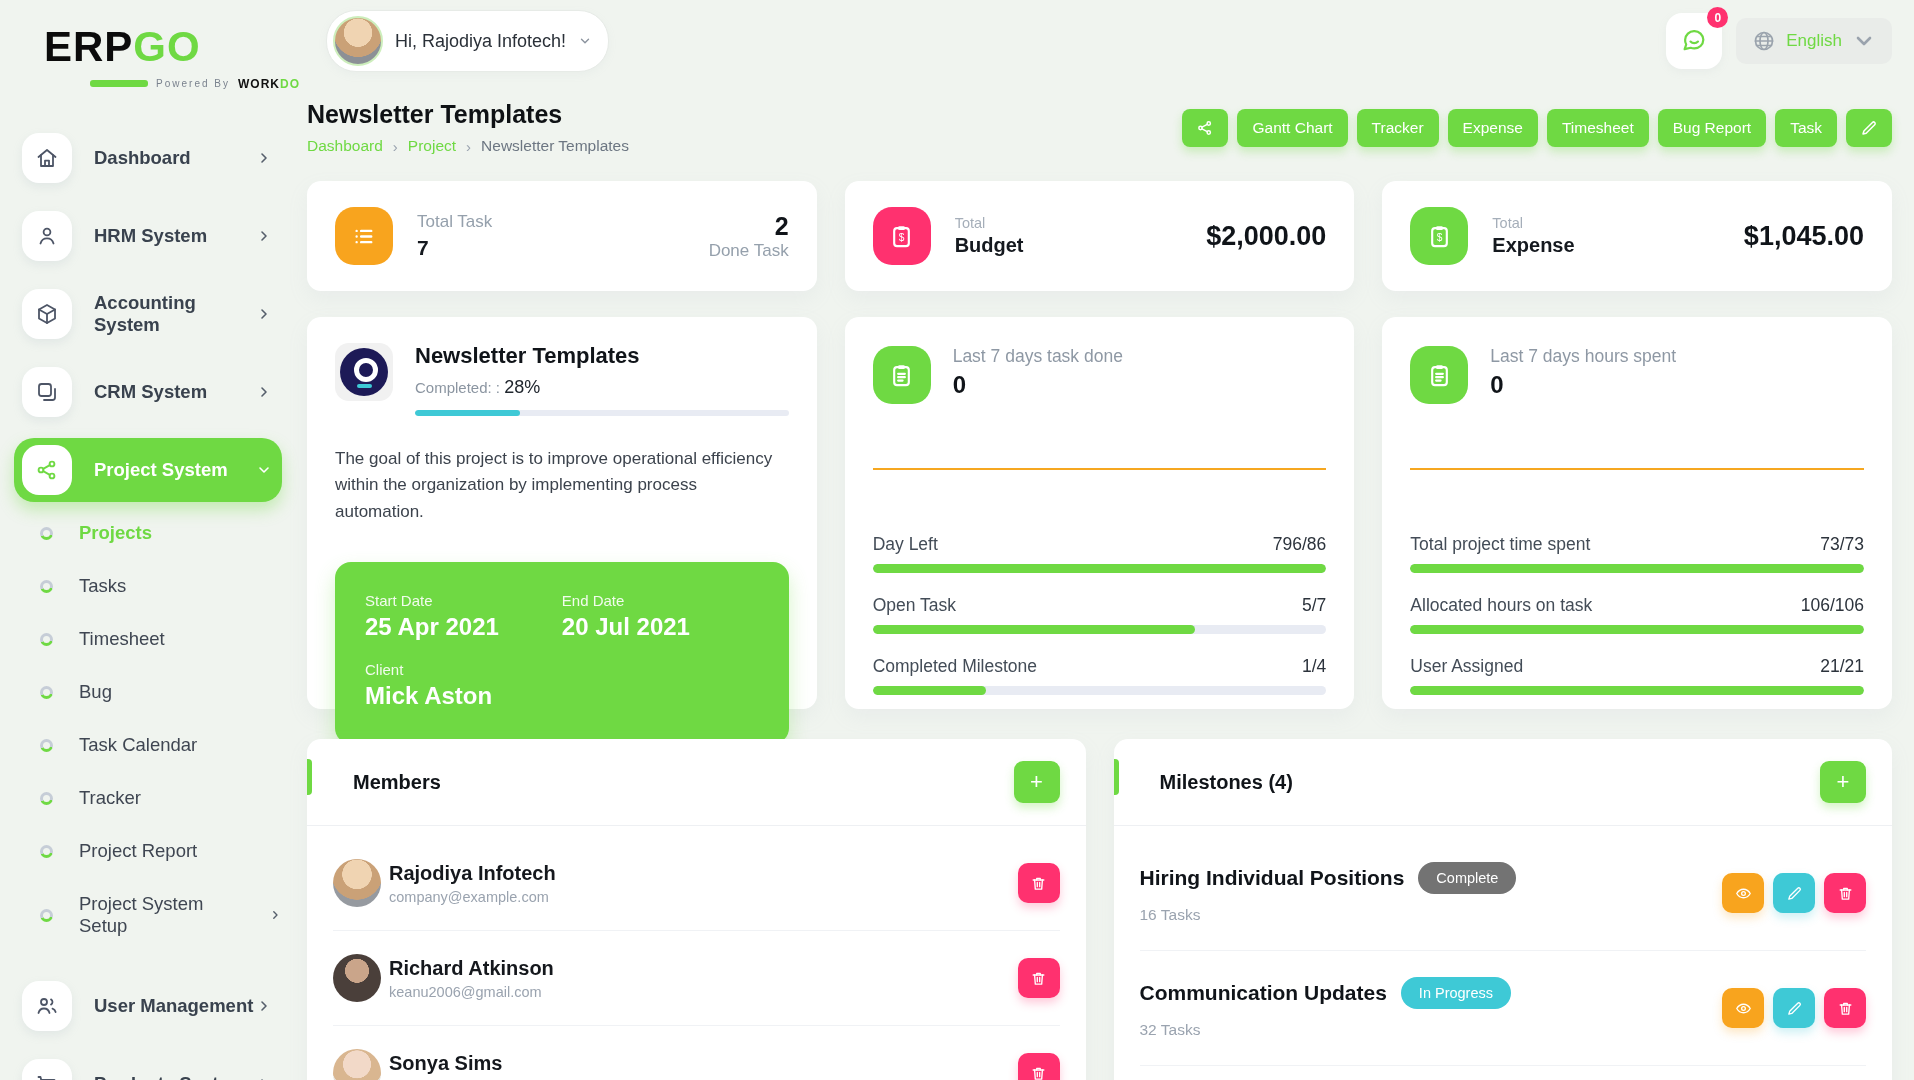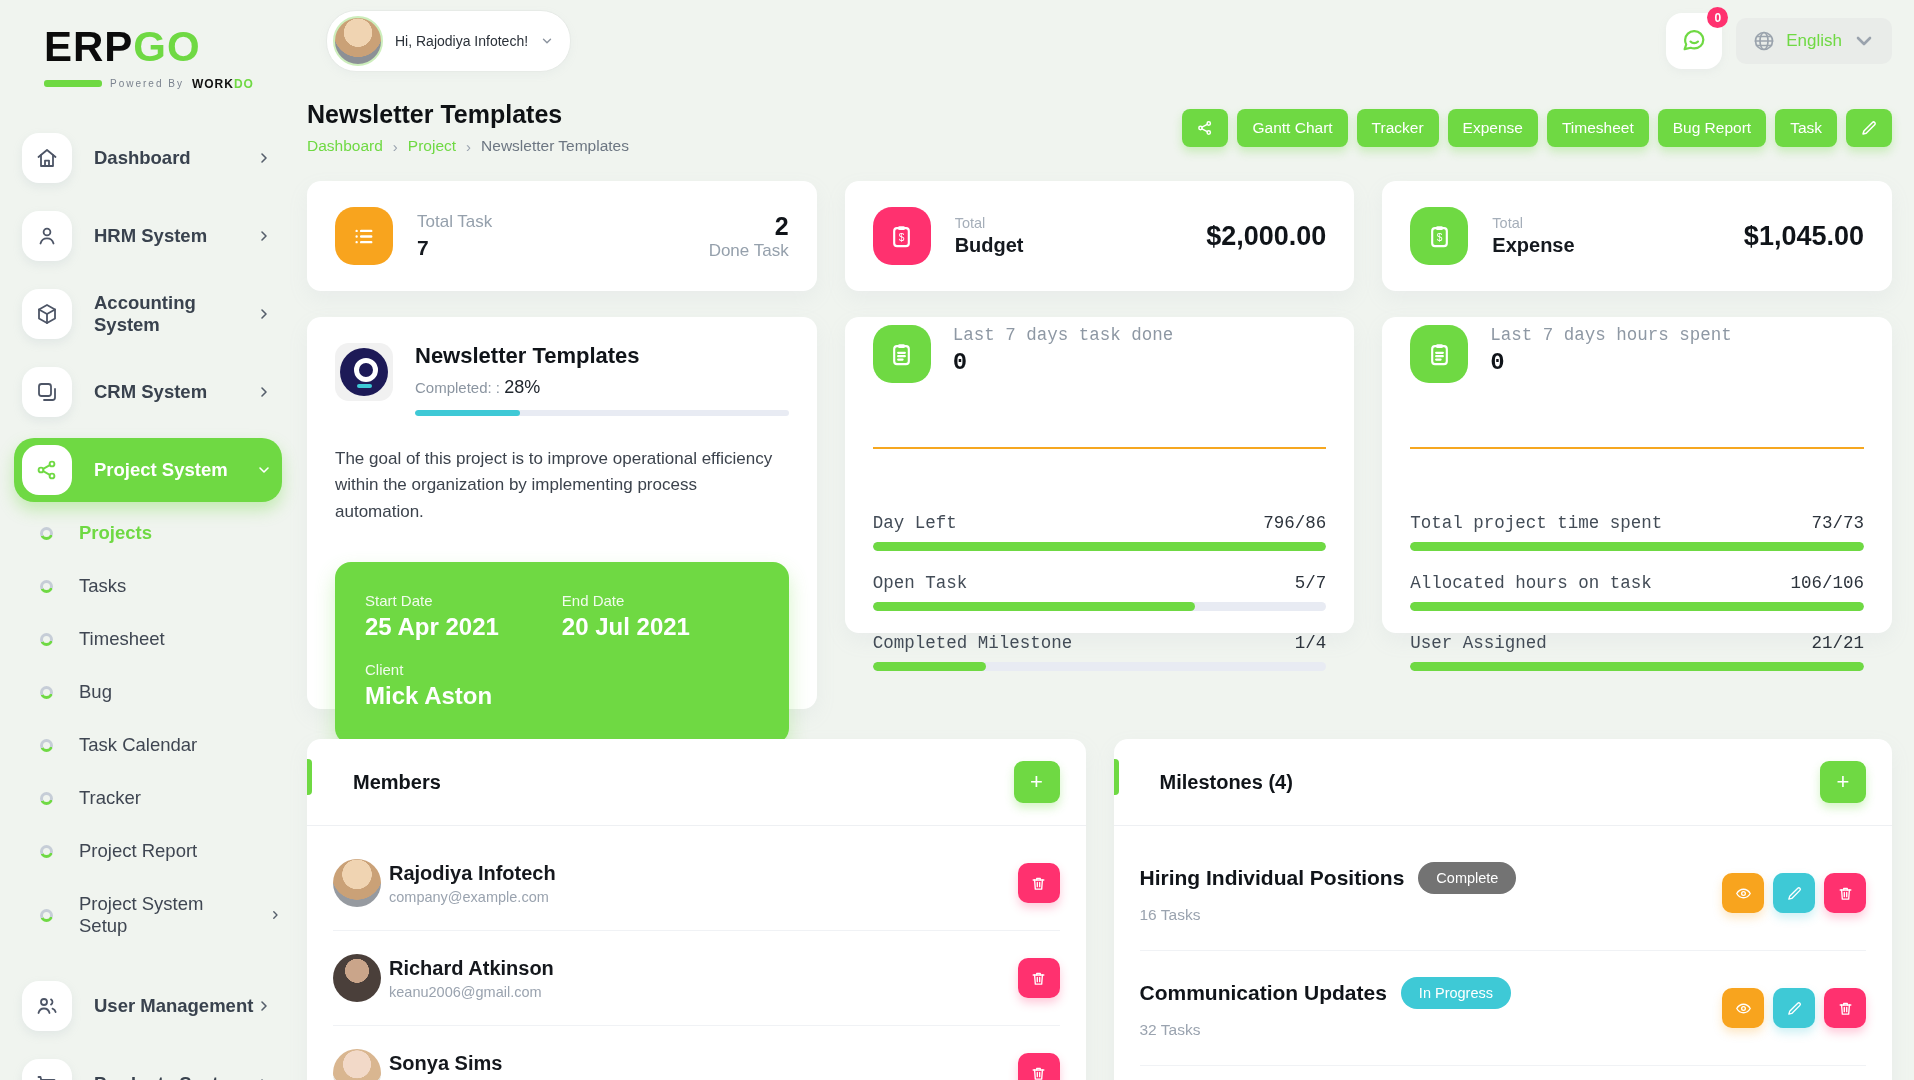--- a/index.html
+++ b/index.html
@@ -41,7 +41,7 @@
   .user-chip{display:flex;align-items:center;background:#fff;border:1px solid #e7ebe7;border-radius:30px;padding:5px 16px 5px 6px;gap:12px;cursor:pointer;box-shadow:0 3px 8px rgba(170,180,190,.08);}
   .avatar{border-radius:50%;flex:none;}
   .chip-avatar{width:46px;height:46px;border:2px solid #cdeebc;background:radial-gradient(circle at 50% 32%,#f0d4b2 0 36%,#caa177 37% 62%,#8c9096 63% 100%);}
-  .chip-text{font-size:14px;color:#2a3038;}
+  .chip-text{font-size:18px;color:#2a3038;}
   .chip-chev{color:#8b939e;width:14px;height:14px;}
   .top-right{display:flex;align-items:center;gap:14px;}
   .notif{position:relative;width:56px;height:56px;background:#fff;border-radius:16px;display:flex;align-items:center;justify-content:center;cursor:pointer;box-shadow:0 3px 8px rgba(170,180,190,.10);}

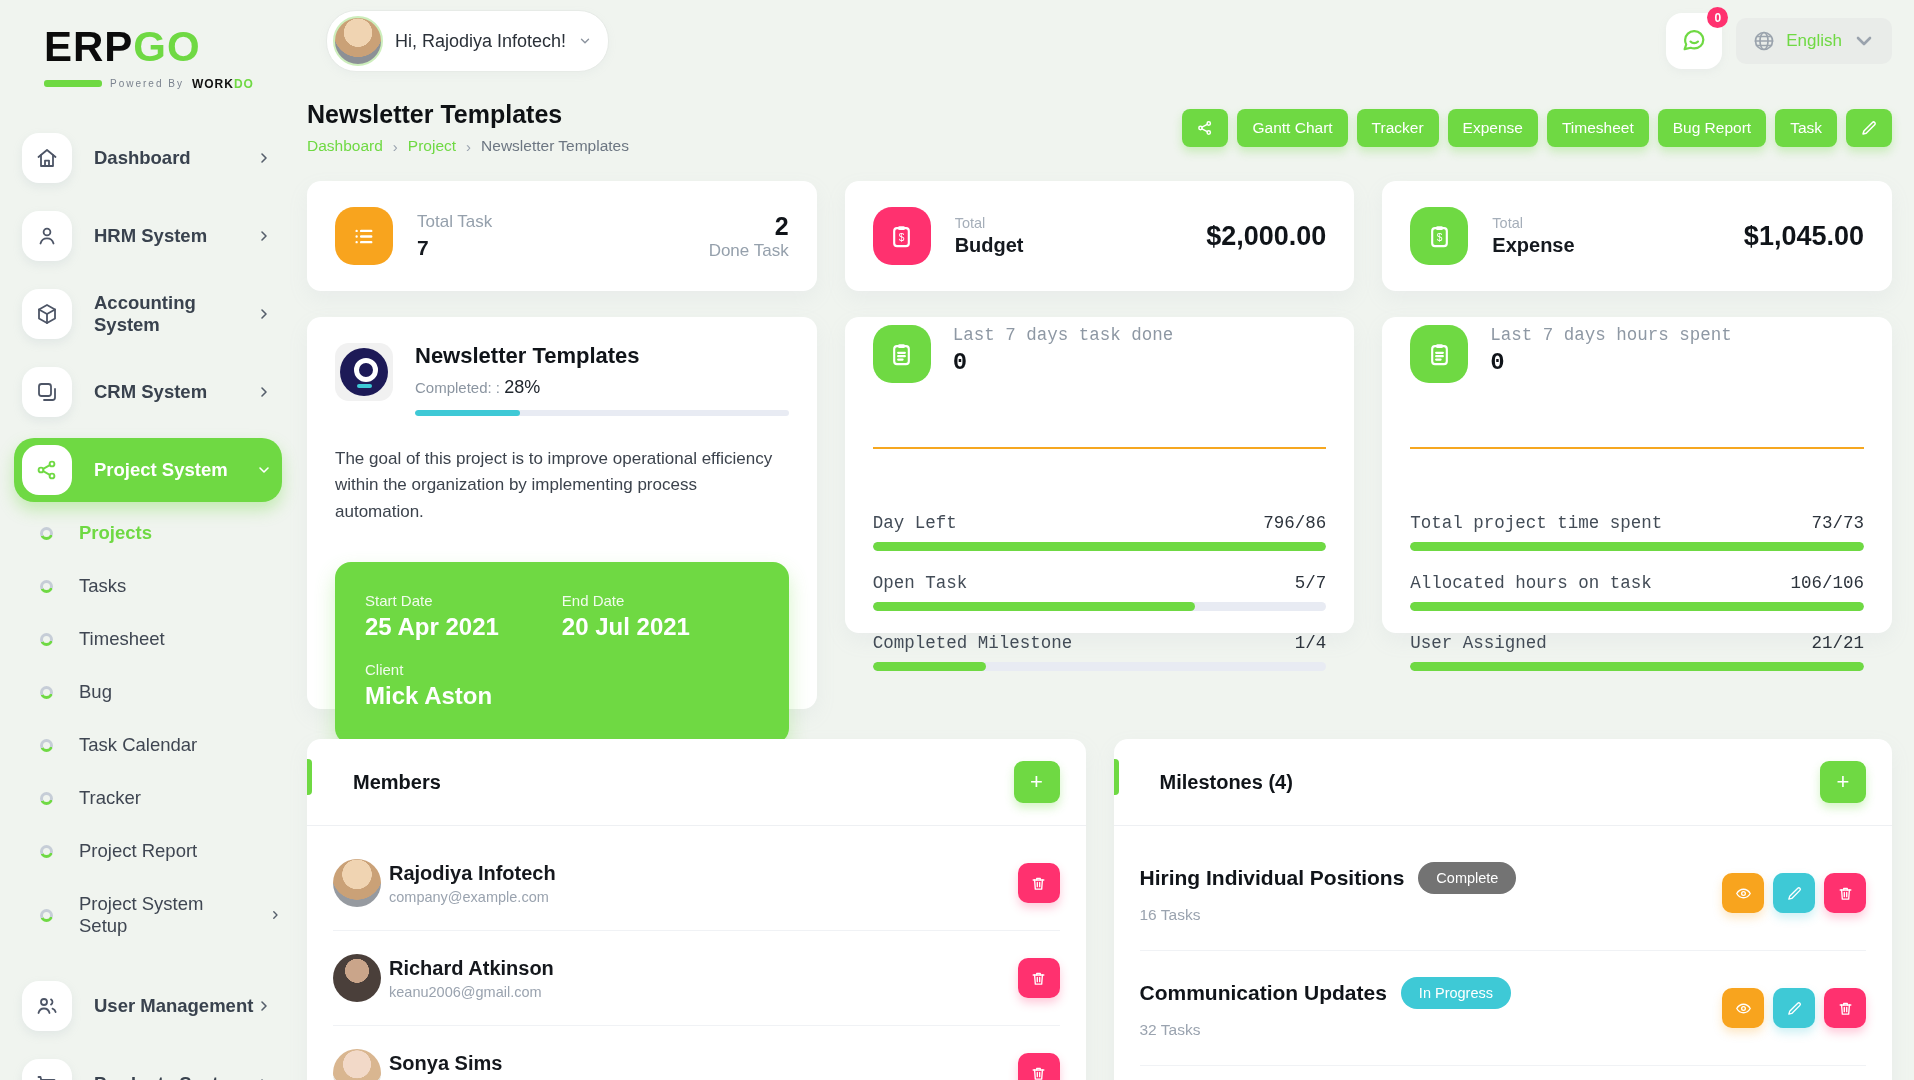--- a/index.html
+++ b/index.html
@@ -13,7 +13,7 @@
   .logo-row{font-weight:bold;font-size:42px;letter-spacing:1px;line-height:1;}
   .logo-erp{color:#0b0b0b;}
   .logo-go{color:#6fd943;}
-  .logo-sub{display:flex;align-items:center;gap:8px;margin-top:6px;}
+  .logo-sub{display:flex;align-items:center;gap:8px;margin-top:6px;justify-content:flex-end;}
   .logo-bar{width:58px;height:7px;background:#6fd943;border-radius:3px;}
   .logo-powered{font-size:10px;color:#7a828e;letter-spacing:2px;}
   .logo-work{font-weight:bold;color:#111;font-size:12px;letter-spacing:1px;}

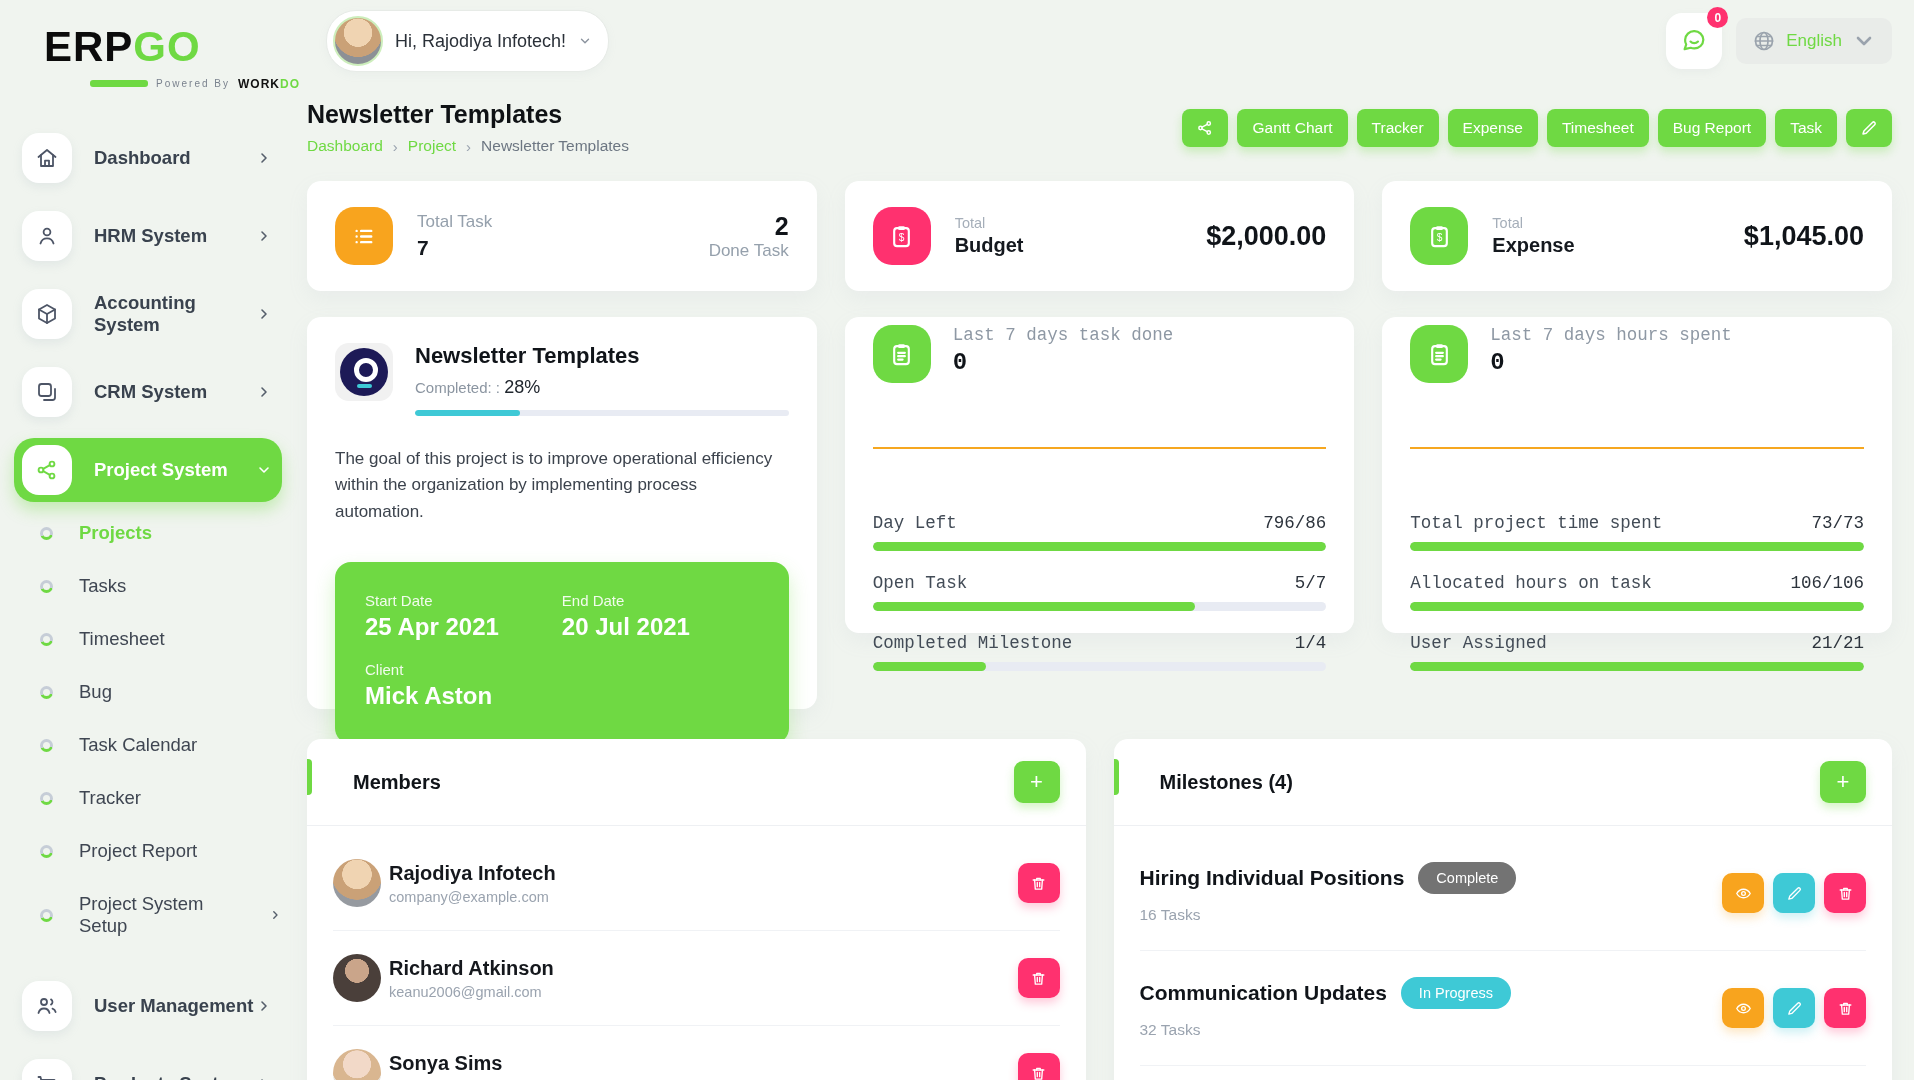--- a/index.html
+++ b/index.html
@@ -106,7 +106,7 @@
   .dp-value{font-size:24px;font-weight:bold;margin-top:4px;}
 
   
-  .sum-card{padding:8px 28px;height:316px;font-family:Liberation Mono, monospace;}
+  .sum-card{padding:29px 28px;height:392px;}
   .sum-top{display:flex;gap:22px;align-items:flex-start;}
   .sum-label{font-size:17.5px;color:#8e98a4;}
   .sum-value{font-size:24px;font-weight:bold;color:#101419;margin-top:4px;}

